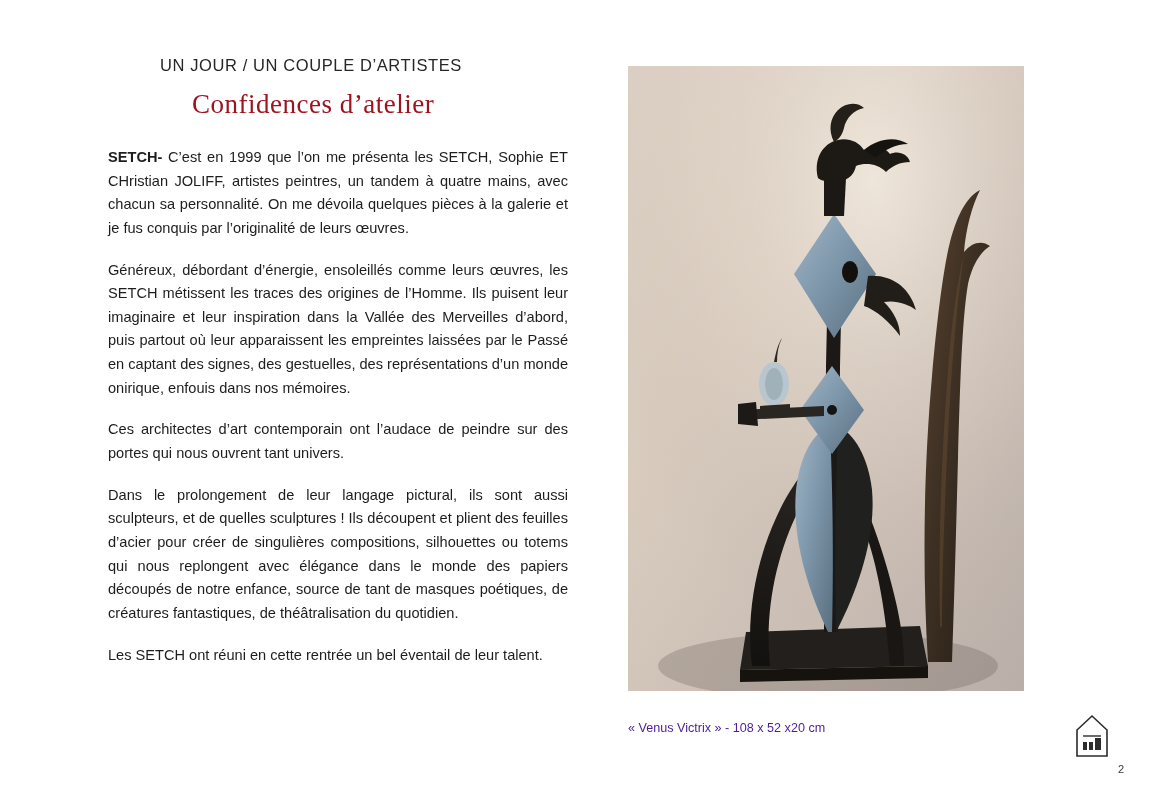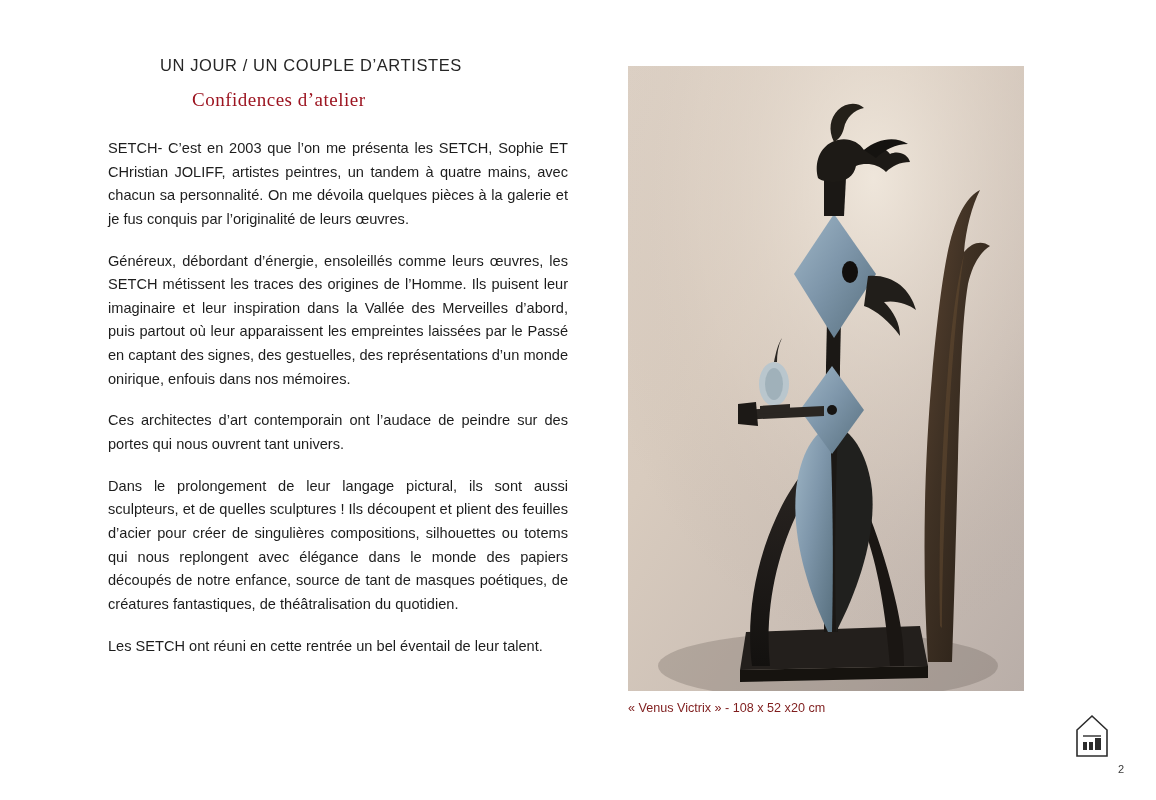--- a/index.html
+++ b/index.html
@@ -38,7 +38,7 @@
   }
   .subtitle {
     font-family: "Liberation Serif", serif;
-    font-size: 19px;
+    font-size: 27px;
     color: #9c1420;
     margin-left: 84px;
     margin-bottom: 26px;

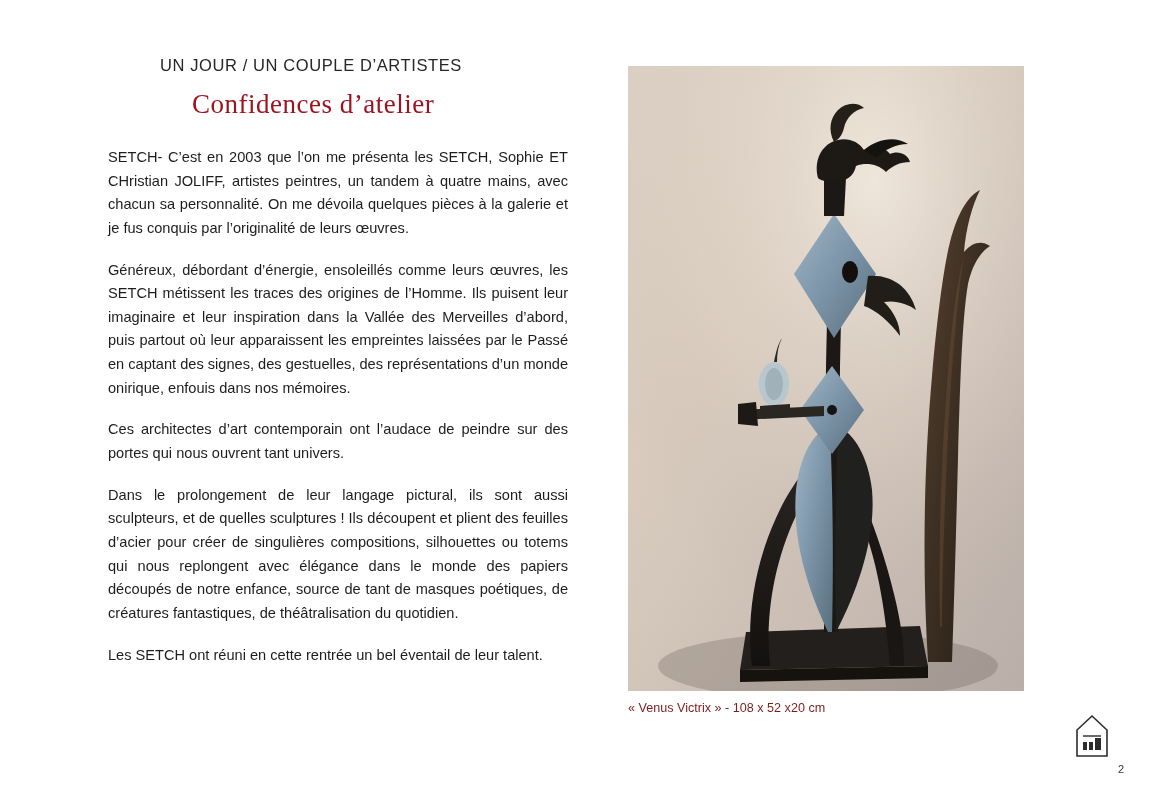--- a/index.html
+++ b/index.html
@@ -55,7 +55,7 @@
     hyphens: none;
   }
   .body-text p:last-child { margin-bottom: 0; }
-  .body-text b { font-weight: normal; }
+  .body-text b { font-weight: bold; }
   .sig {
     font-size: 14.6px;
     color: #1d1d1d;

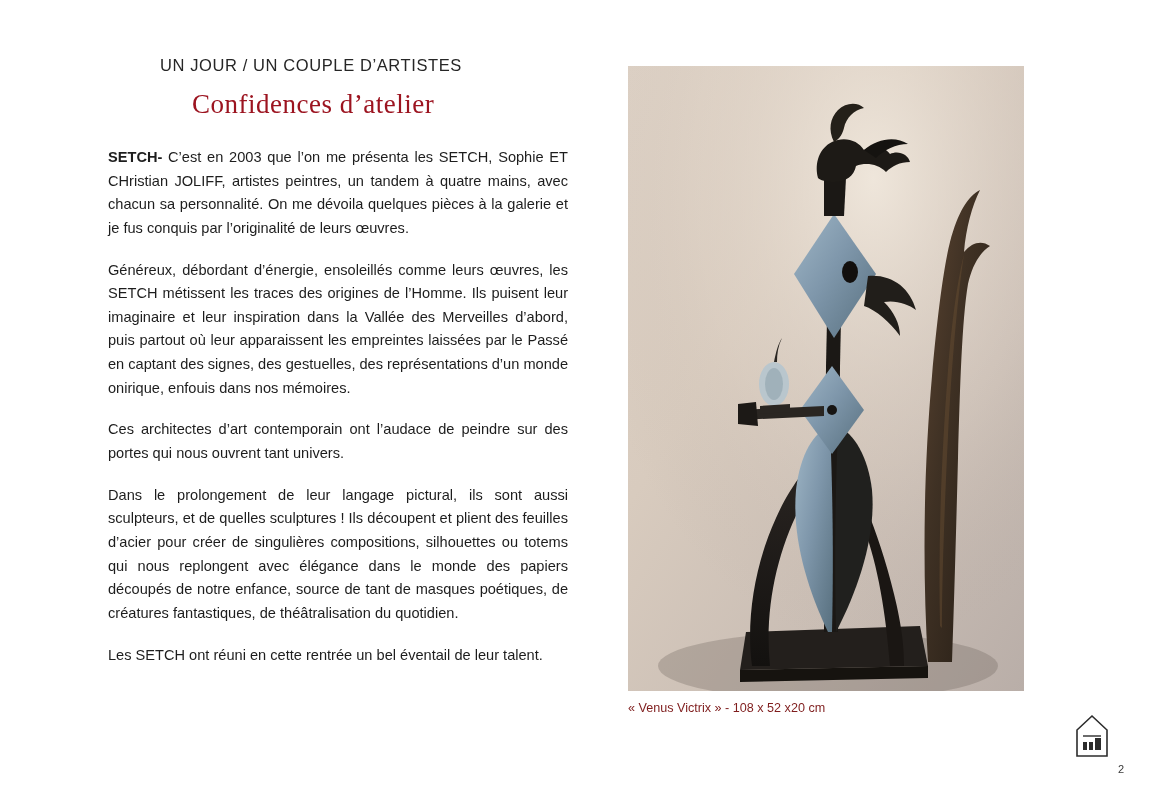--- a/index.html
+++ b/index.html
@@ -110,7 +110,7 @@
     <div class="subtitle">Confidences d’atelier</div>
 
     <div class="body-text">
-      <p><b>SETCH-</b><span> C’est en 2003 que l’on me présenta les SETCH, Sophie ET CHristian JOLIFF, artistes peintres, un tandem à quatre mains, avec chacun sa personnalité. On me dévoila quelques pièces à la galerie et je fus conquis par l’originalité de leurs œuvres.</span></p>
+      <p><b>SETCH-</b><span> C’est en 1999 que l’on me présenta les SETCH, Sophie ET CHristian JOLIFF, artistes peintres, un tandem à quatre mains, avec chacun sa personnalité. On me dévoila quelques pièces à la galerie et je fus conquis par l’originalité de leurs œuvres.</span></p>
       <p>Généreux, débordant d’énergie, ensoleillés comme leurs œuvres, les SETCH métissent les traces des origines de l’Homme. Ils puisent leur imaginaire et leur inspiration dans la Vallée des Merveilles d’abord, puis partout où leur apparaissent les empreintes laissées par le Passé en captant des signes, des gestuelles, des représentations d’un monde onirique, enfouis dans nos mémoires.</p>
       <p>Ces architectes d’art contemporain ont l’audace de peindre sur des portes qui nous ouvrent tant univers.</p>
       <p>Dans le prolongement de leur langage pictural, ils sont aussi sculpteurs, et de quelles sculptures ! Ils découpent et plient des feuilles d’acier pour créer de singulières compositions, silhouettes ou totems qui nous replongent avec élégance dans le monde des papiers découpés de notre enfance, source de tant de masques poétiques, de créatures fantastiques, de théâtralisation du quotidien.</p>

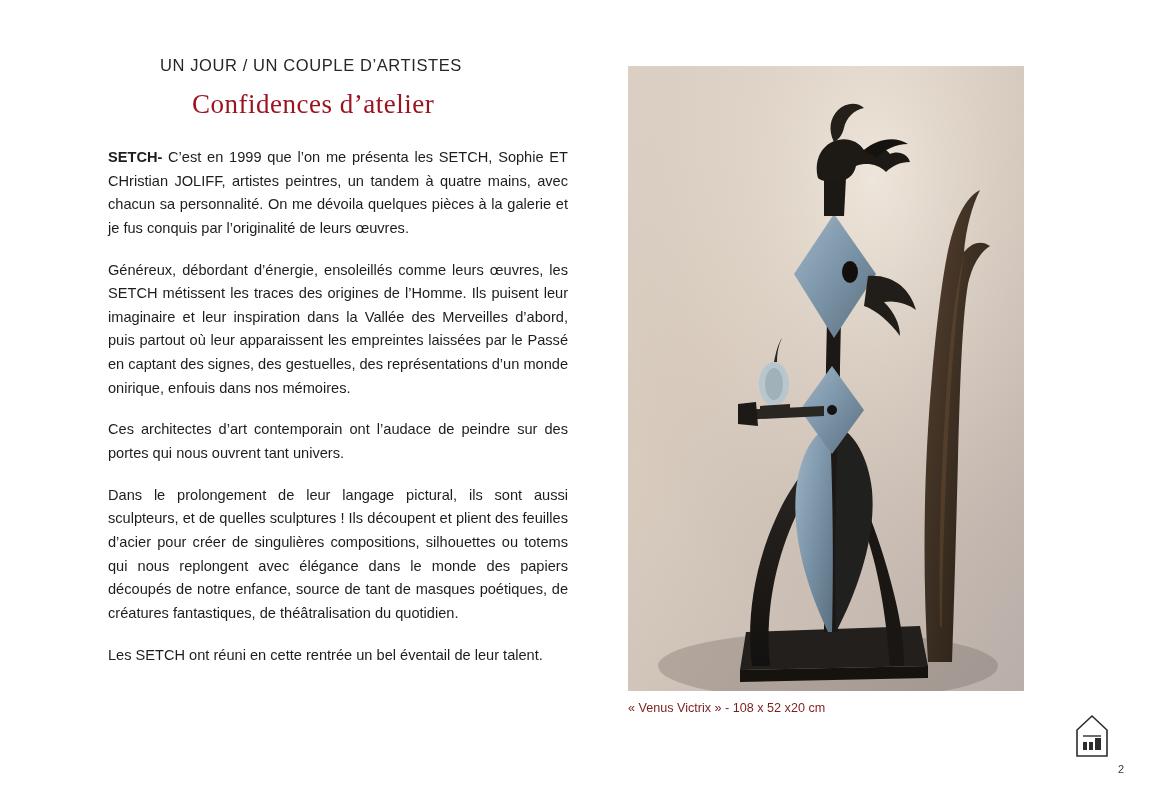--- a/index.html
+++ b/index.html
@@ -79,9 +79,9 @@
   .caption {
     position: absolute;
     left: 628px;
-    top: 701px;
+    top: 721px;
     font-size: 12.6px;
-    color: #7f1d1d;
+    color: #4c1d95;
   }
 
   

